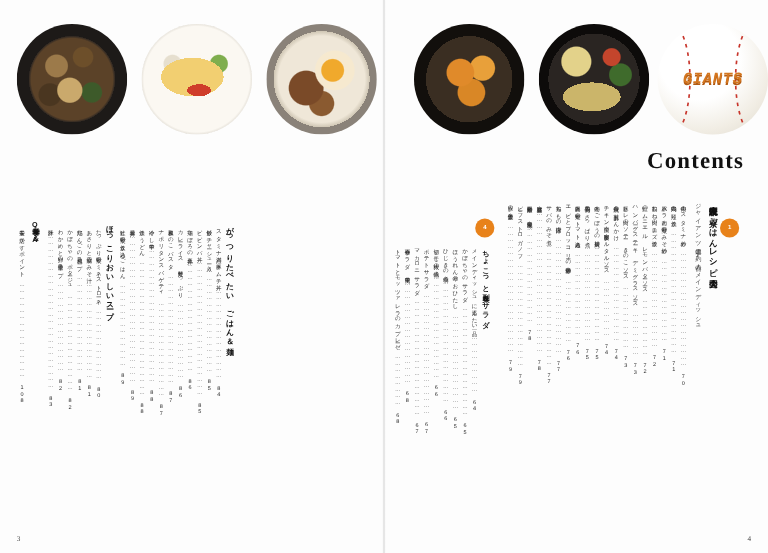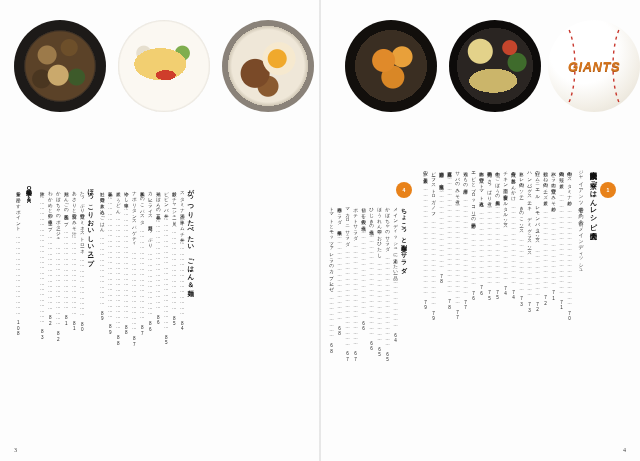--- a/index.html
+++ b/index.html
@@ -90,7 +90,7 @@
   .ball-text{
     position:absolute;left:0;right:0;top:50%;transform:translateY(-50%);
     text-align:center;
-    font-family:Liberation Sans, sans-serif;
+    font-family:Liberation Mono, monospace;
     font-weight:bold;font-style:italic;
     font-size:13px;letter-spacing:0.5px;
     color:#d4761f;

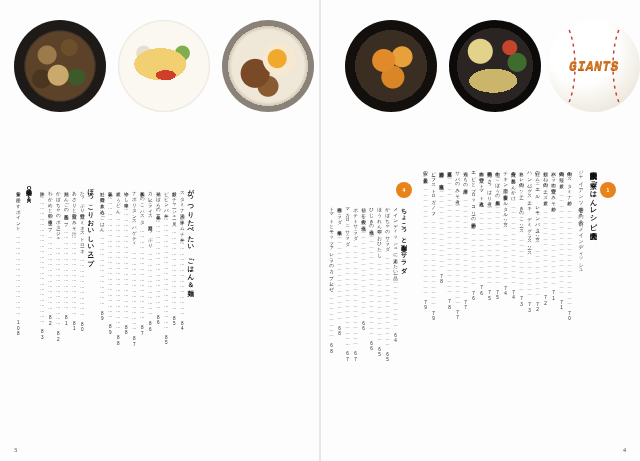--- a/index.html
+++ b/index.html
@@ -200,6 +200,7 @@
     </div>
   </div>
 
+  <div class="contents-title">Contents</div>
 
   <div class="toc">
 

